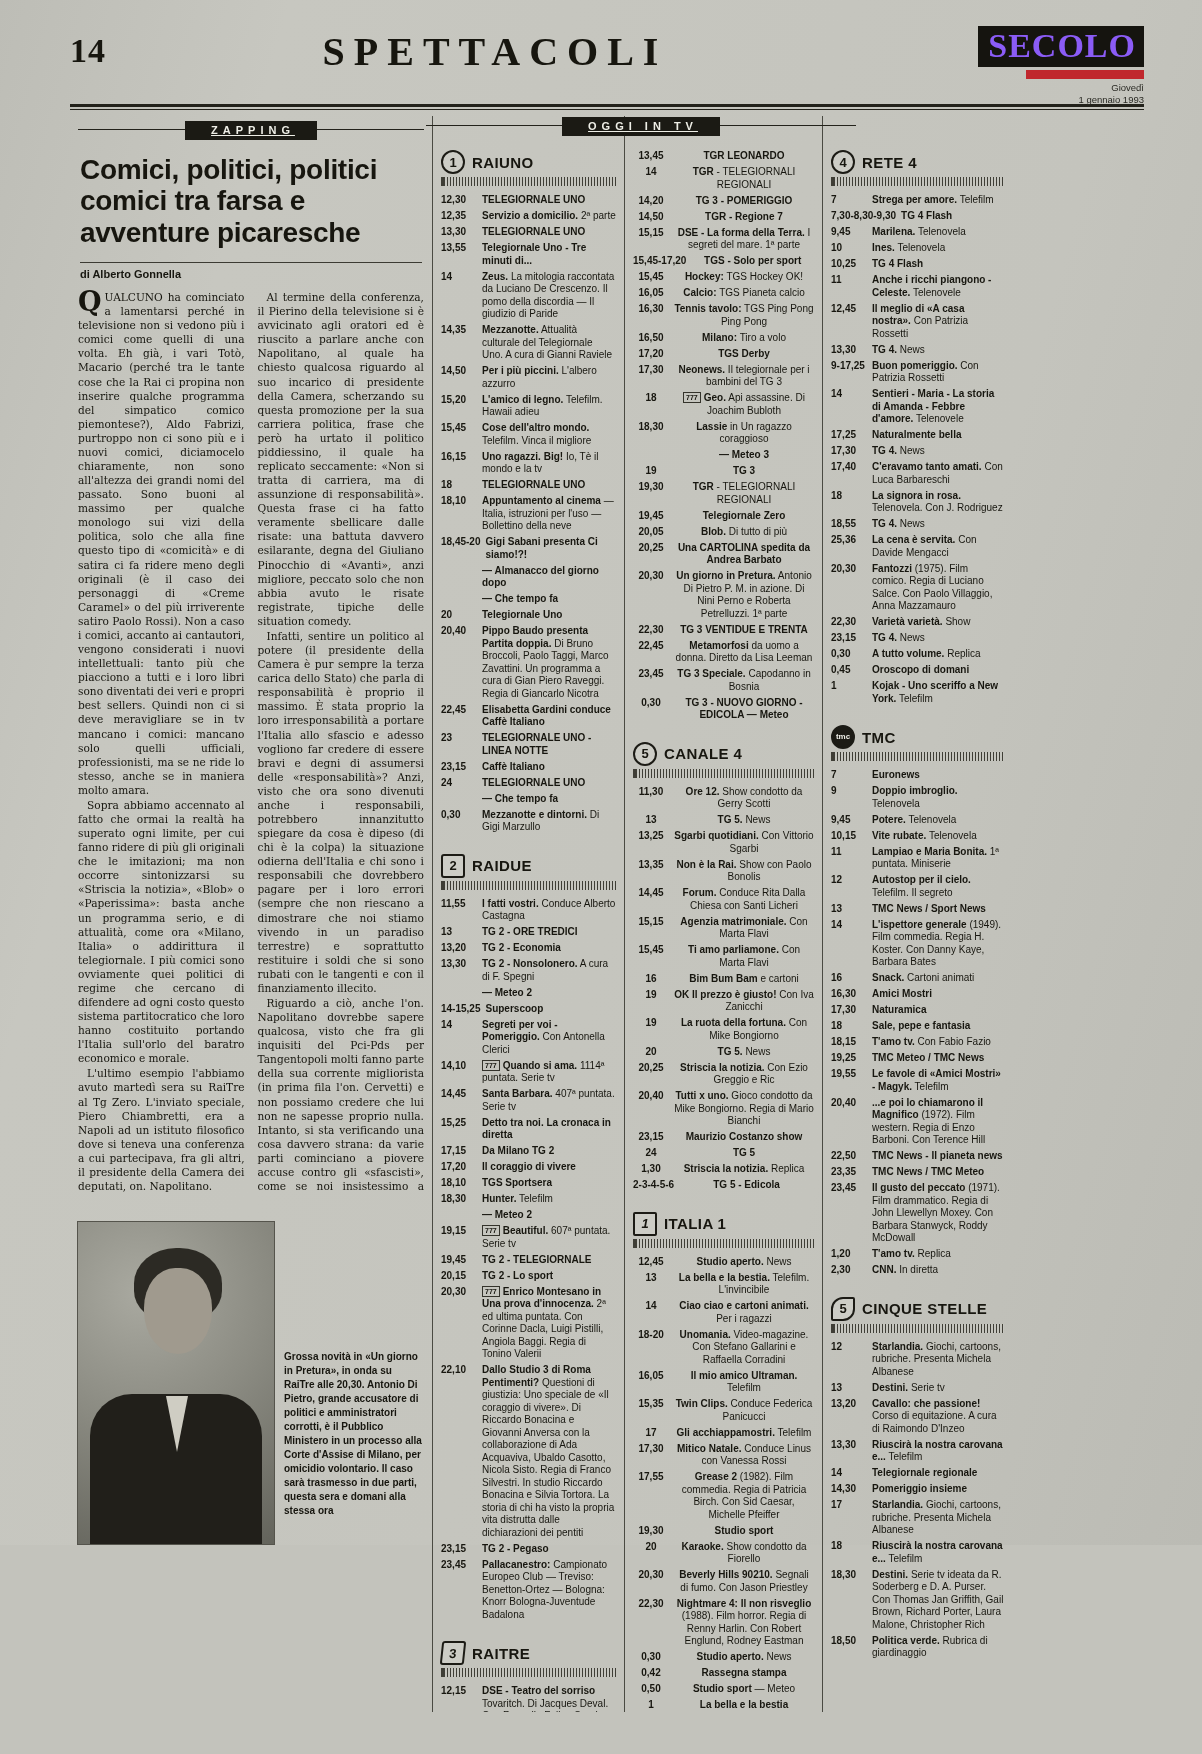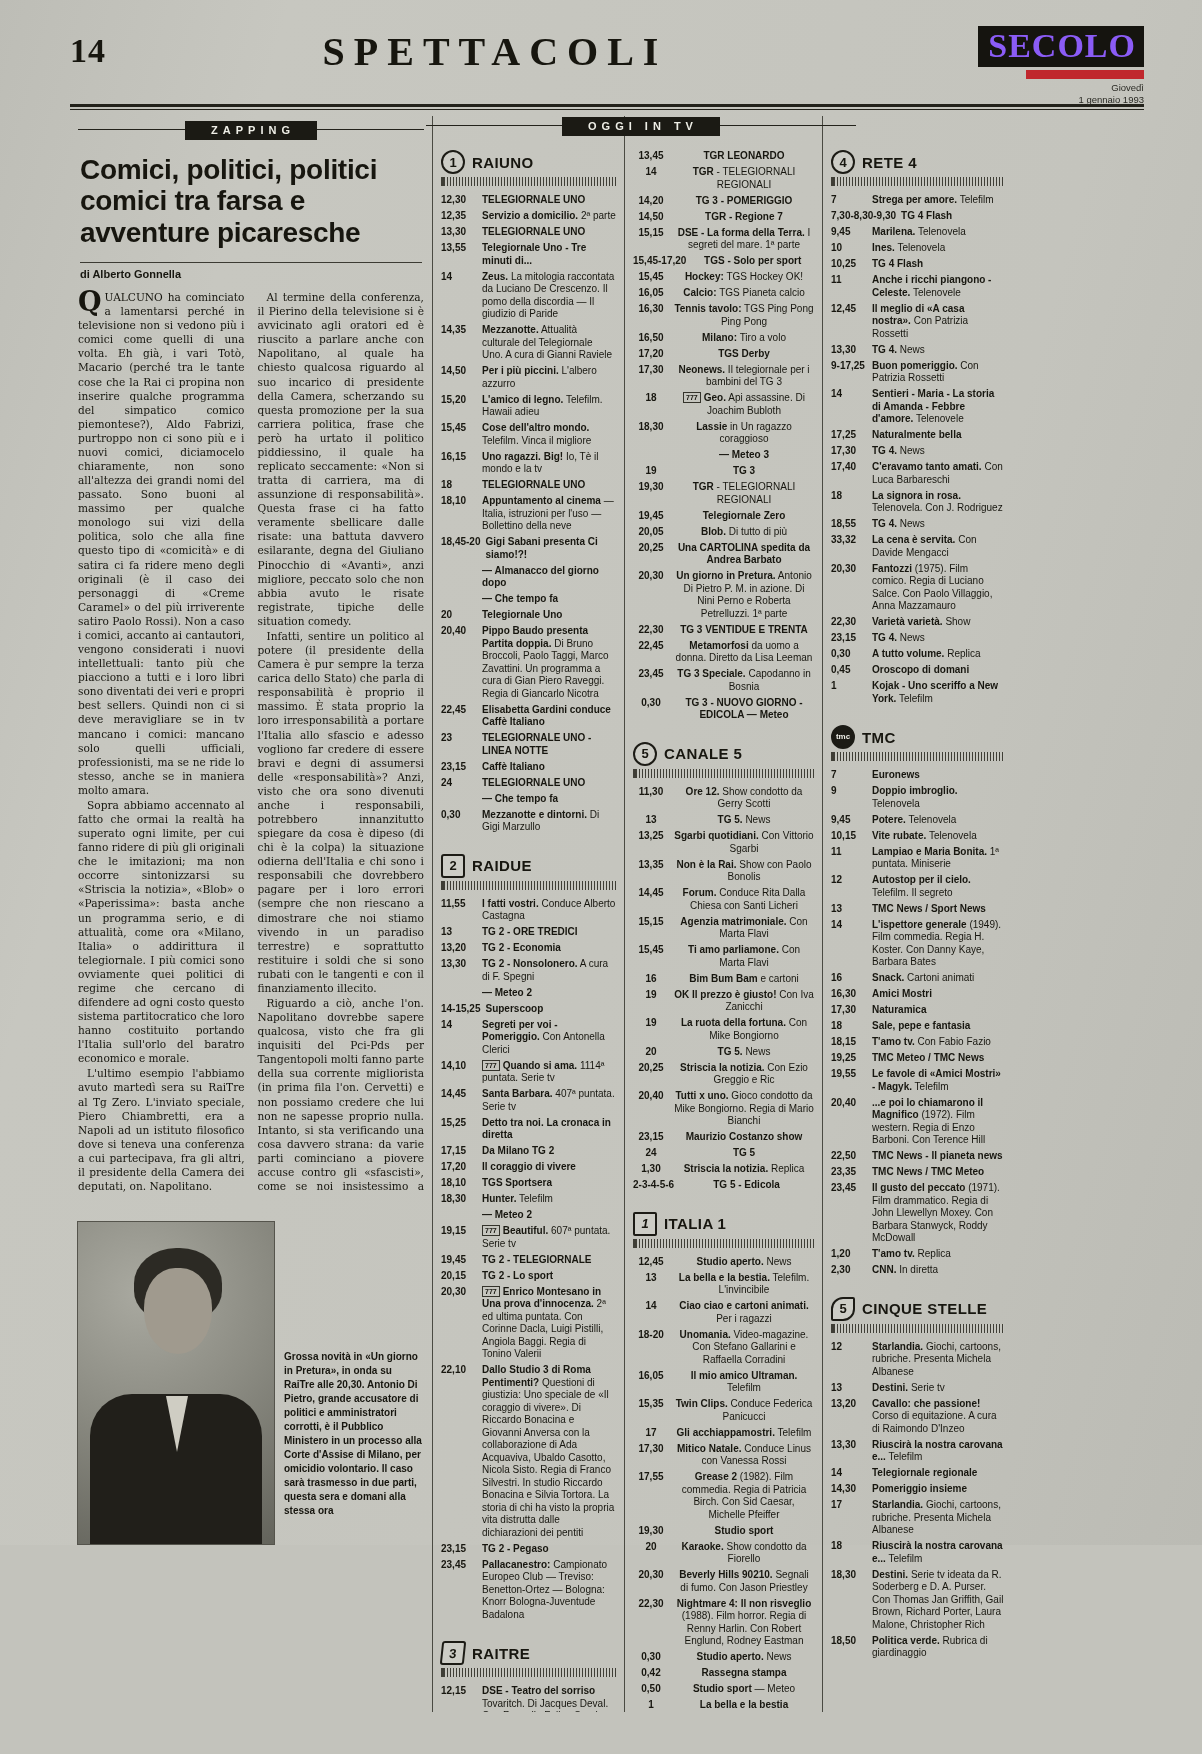--- a/index.html
+++ b/index.html
@@ -38,7 +38,7 @@
   .band { position:relative; text-align:center; height:20px; }
   .band::before { content:""; position:absolute; left:0; right:0; top:9px; border-top:1.5px solid #23221b; }
   .band .band-label { position:relative; display:inline-block; background:#1b1a14; color:#eeeee6;
-    font:700 11px/1 "Liberation Sans", sans-serif; letter-spacing:5px; padding:4px 22px 4px 26px; }
+    font:700 11px/1 "Liberation Sans", sans-serif; letter-spacing:5px; padding:4px 22px 4px 26px;text-decoration:underline; }
   .oggi-band { position:absolute; top:0; left:356px; width:430px; z-index:3; }
 
   

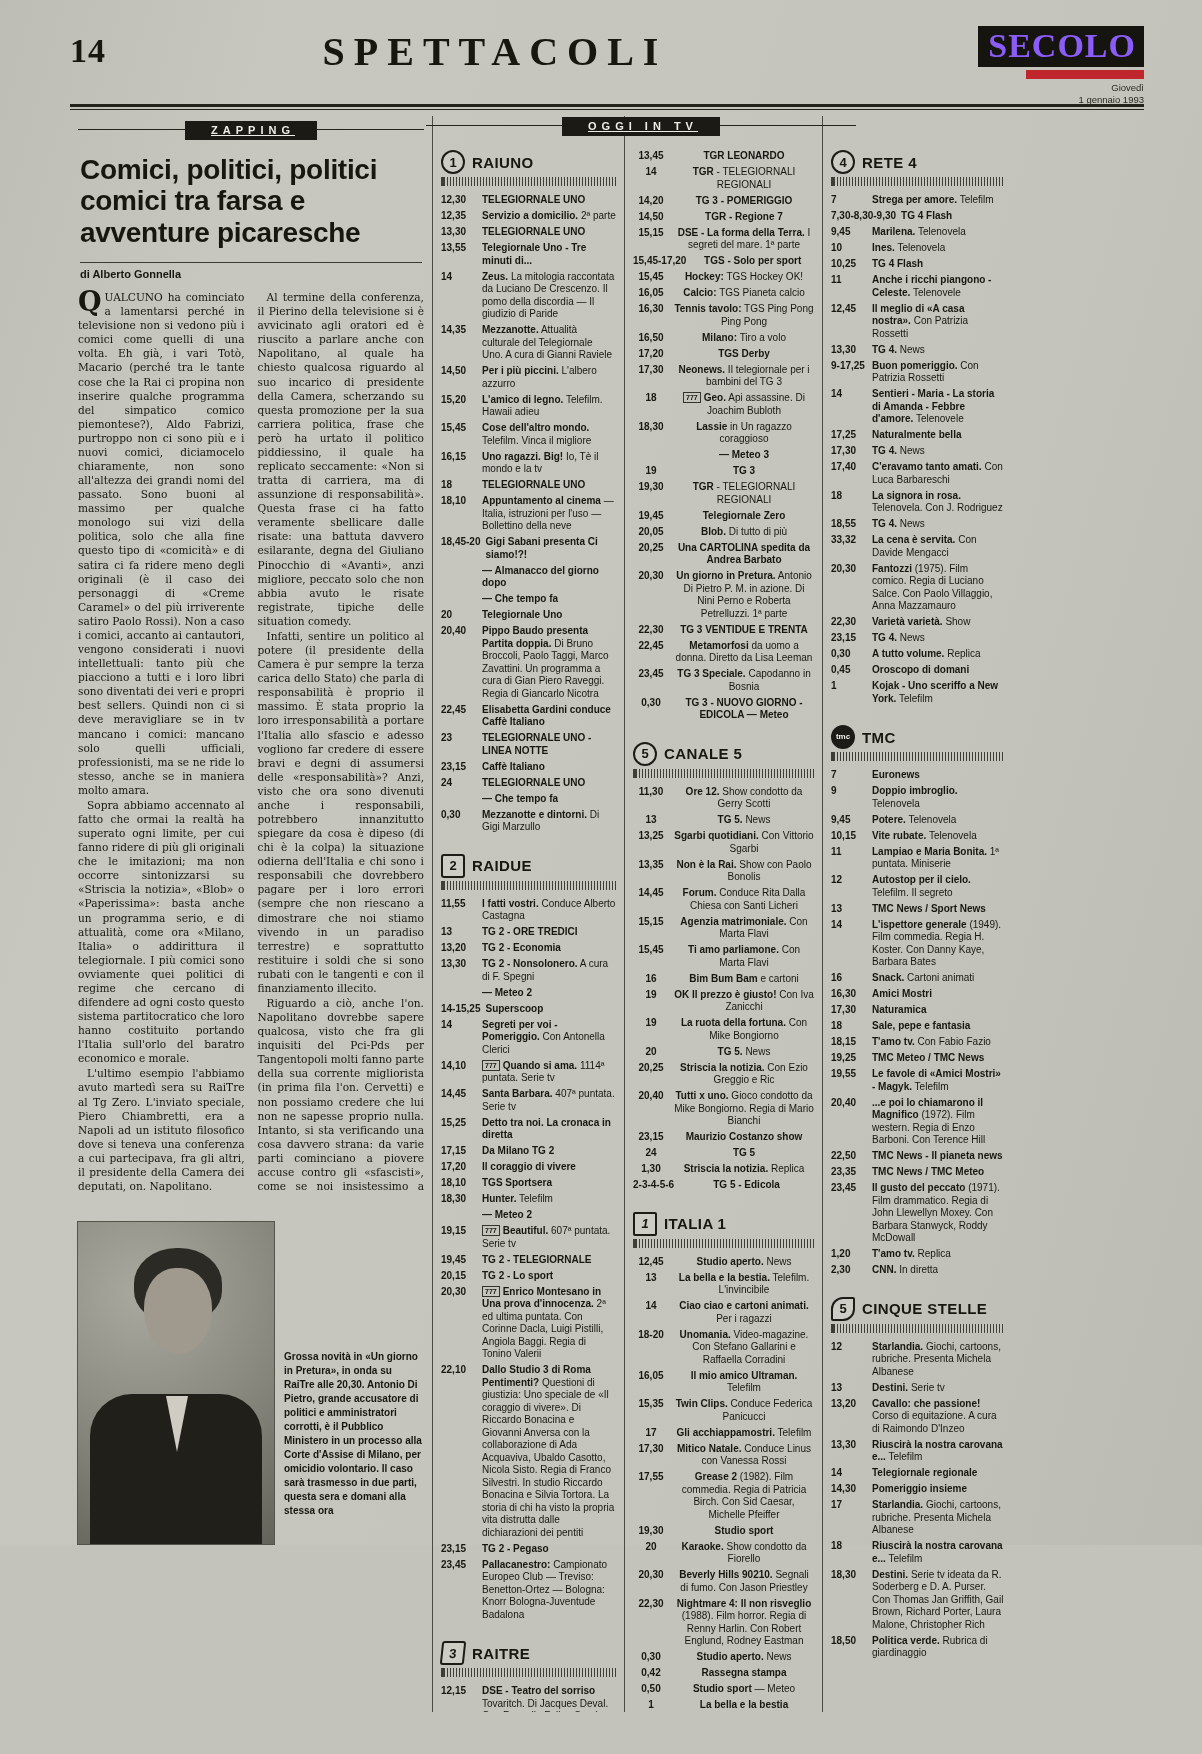--- a/index.html
+++ b/index.html
@@ -662,7 +662,7 @@
             <span class="e-text"><b>TG 4.</b> News</span>
           </div>
           <div class="entry">
-            <span class="e-time">33,32</span>
+            <span class="e-time">25,36</span>
             <span class="e-text"><b>La cena è servita.</b> Con Davide Mengacci</span>
           </div>
           <div class="entry">

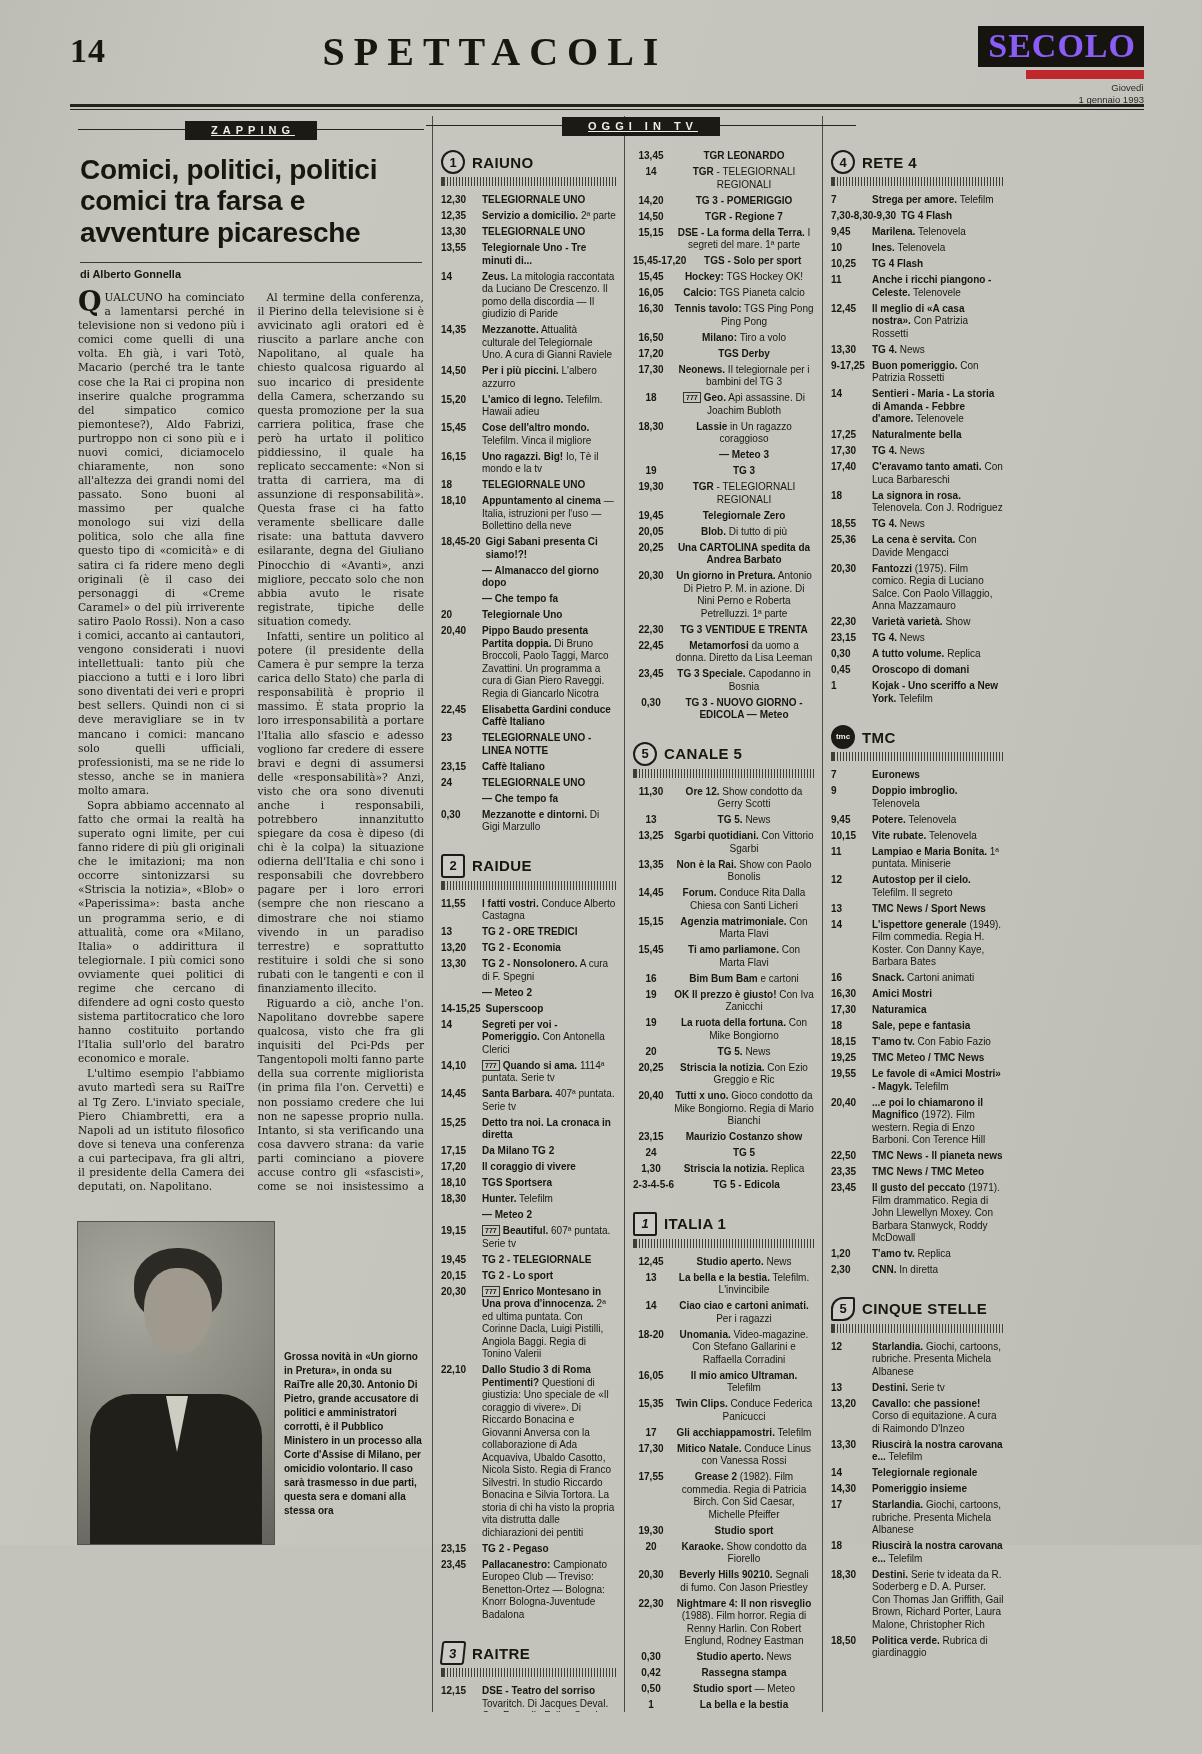--- a/index.html
+++ b/index.html
@@ -446,7 +446,7 @@
         <div class="channel">
           <div class="ch-header">
             <span class="ch-logo logo-canale5">5</span>
-            <span class="ch-name">CANALE 5</span>
+            <span class="ch-name">CANALE 4</span>
           </div>
           <div class="ch-bar"></div>
           <div class="entry">

